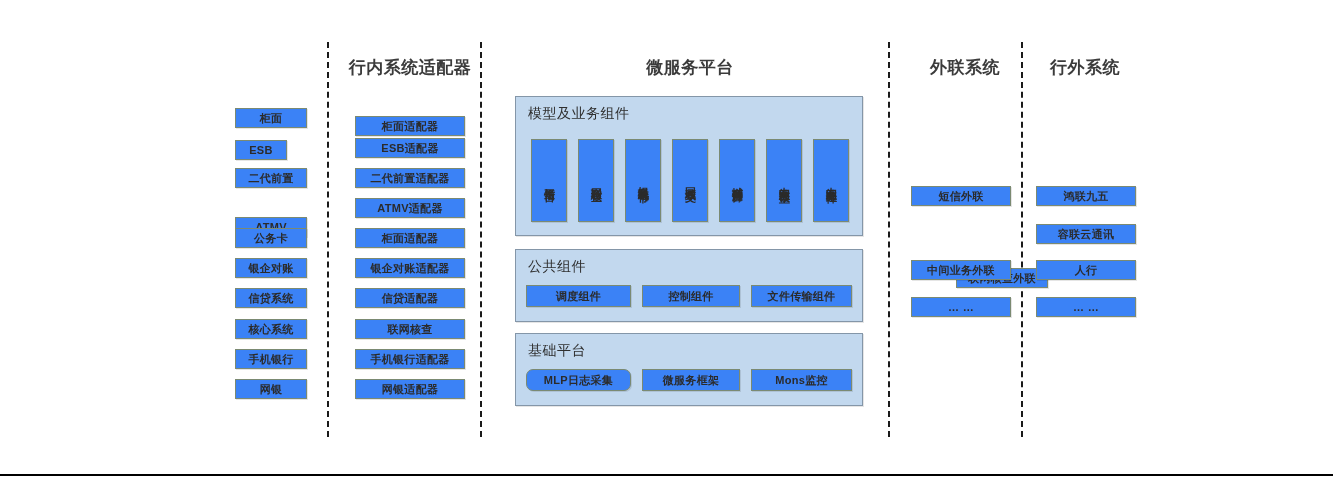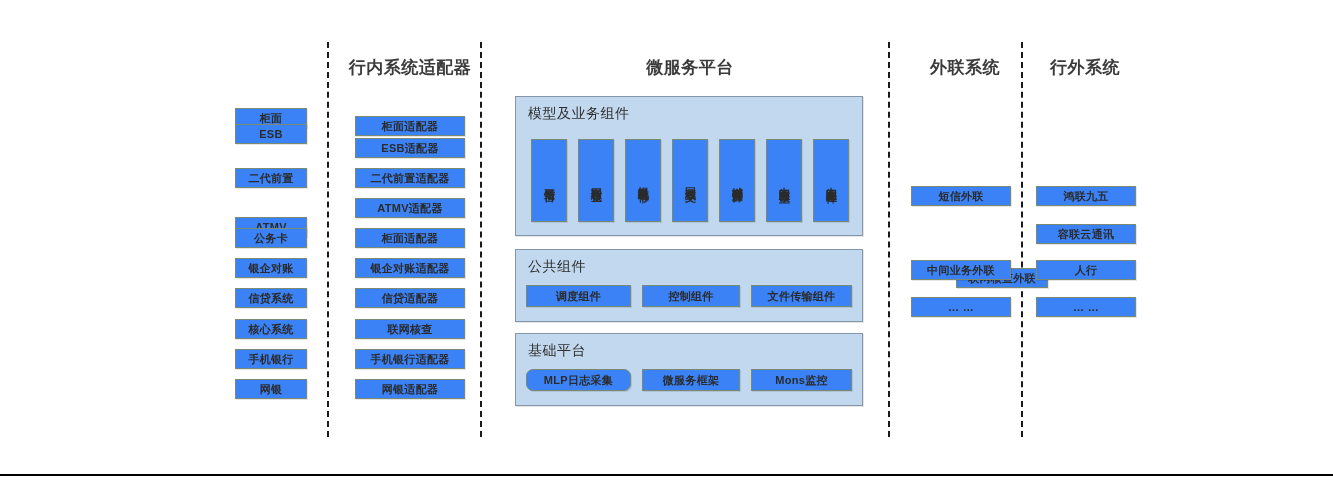--- a/index.html
+++ b/index.html
@@ -111,7 +111,7 @@
   <div class="divider" style="left:1021px; top:42px; height:395px;"></div>
 
   <div class="gbox" style="left:235px; top:108px;  width:72px; height:20px;">柜面</div>
-  <div class="gbox" style="left:235px; top:124px;  width:72px; height:20px;">ESB</div>
+  <div class="gbox" style="left:235px; top:140px;  width:52px; height:20px;">ESB</div>
   <div class="gbox" style="left:235px; top:168px;  width:72px; height:20px;">二代前置</div>
   <div class="gbox" style="left:235px; top:198px;  width:72px; height:20px;margin-top:19px;">ATMV</div>
   <div class="gbox" style="left:235px; top:228px;  width:72px; height:20px;">公务卡</div>

